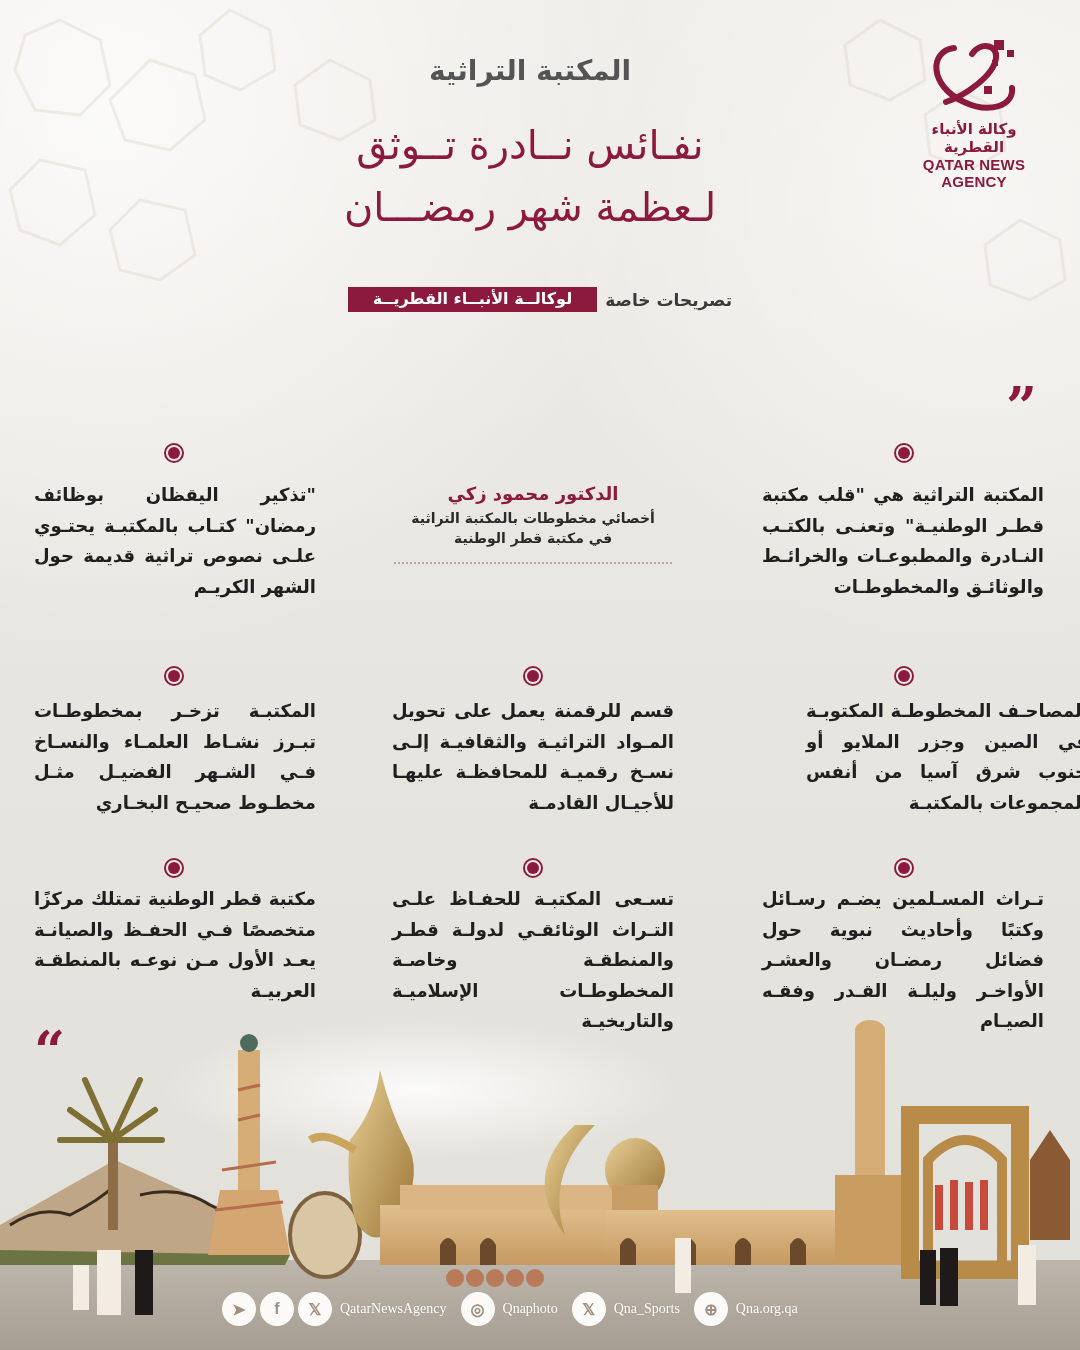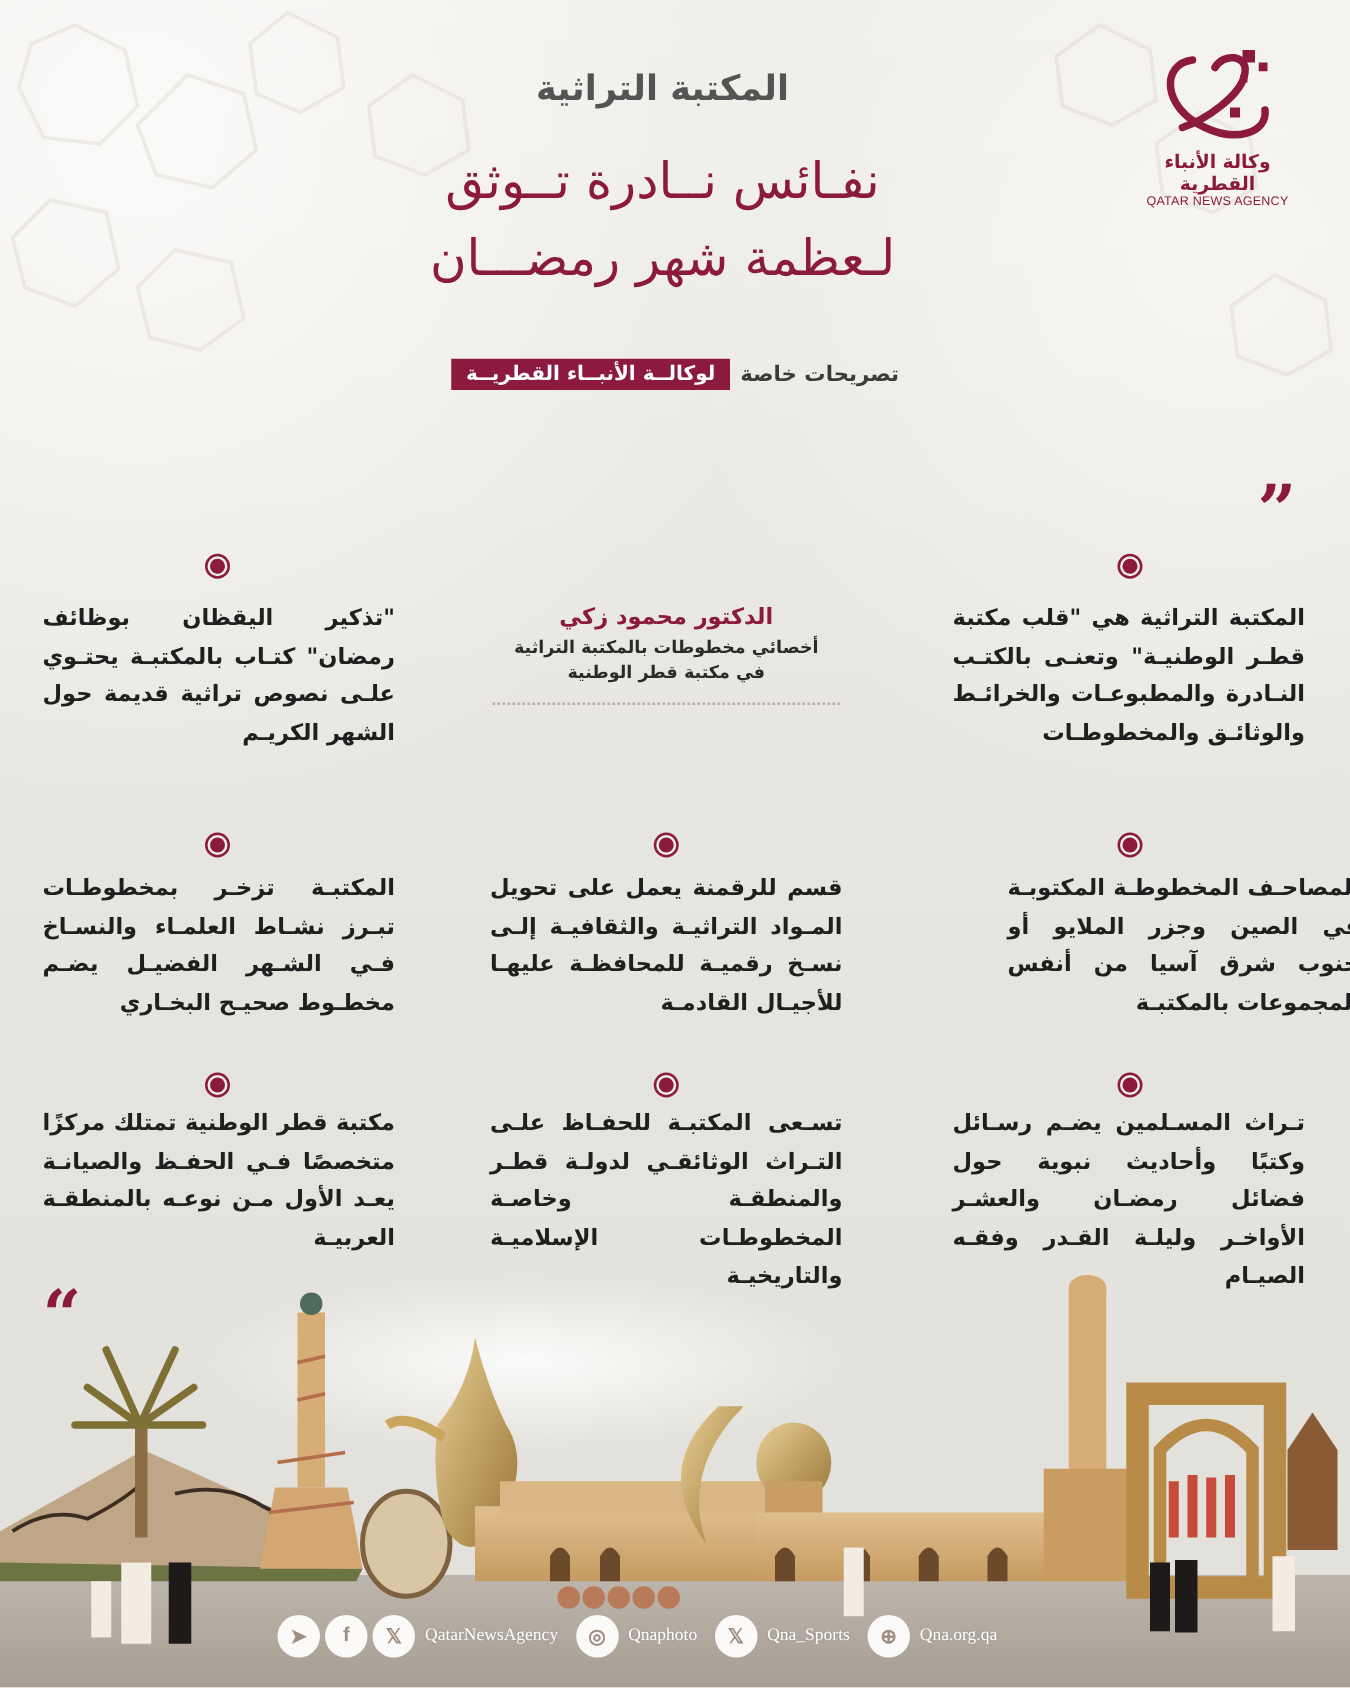--- a/index.html
+++ b/index.html
@@ -28,7 +28,7 @@
     direction: rtl; font-weight: bold; font-size: 15px; color: #8b1a3e; margin-top: 2px;
   }
   .logo-en {
-    font-family: "Liberation Sans", sans-serif; font-weight: normal; font-size: 10px;
+    font-family: "Liberation Sans", sans-serif; font-weight: bold; font-size: 15px;
     color: #8b1a3e; letter-spacing: 0.2px;
   }
 

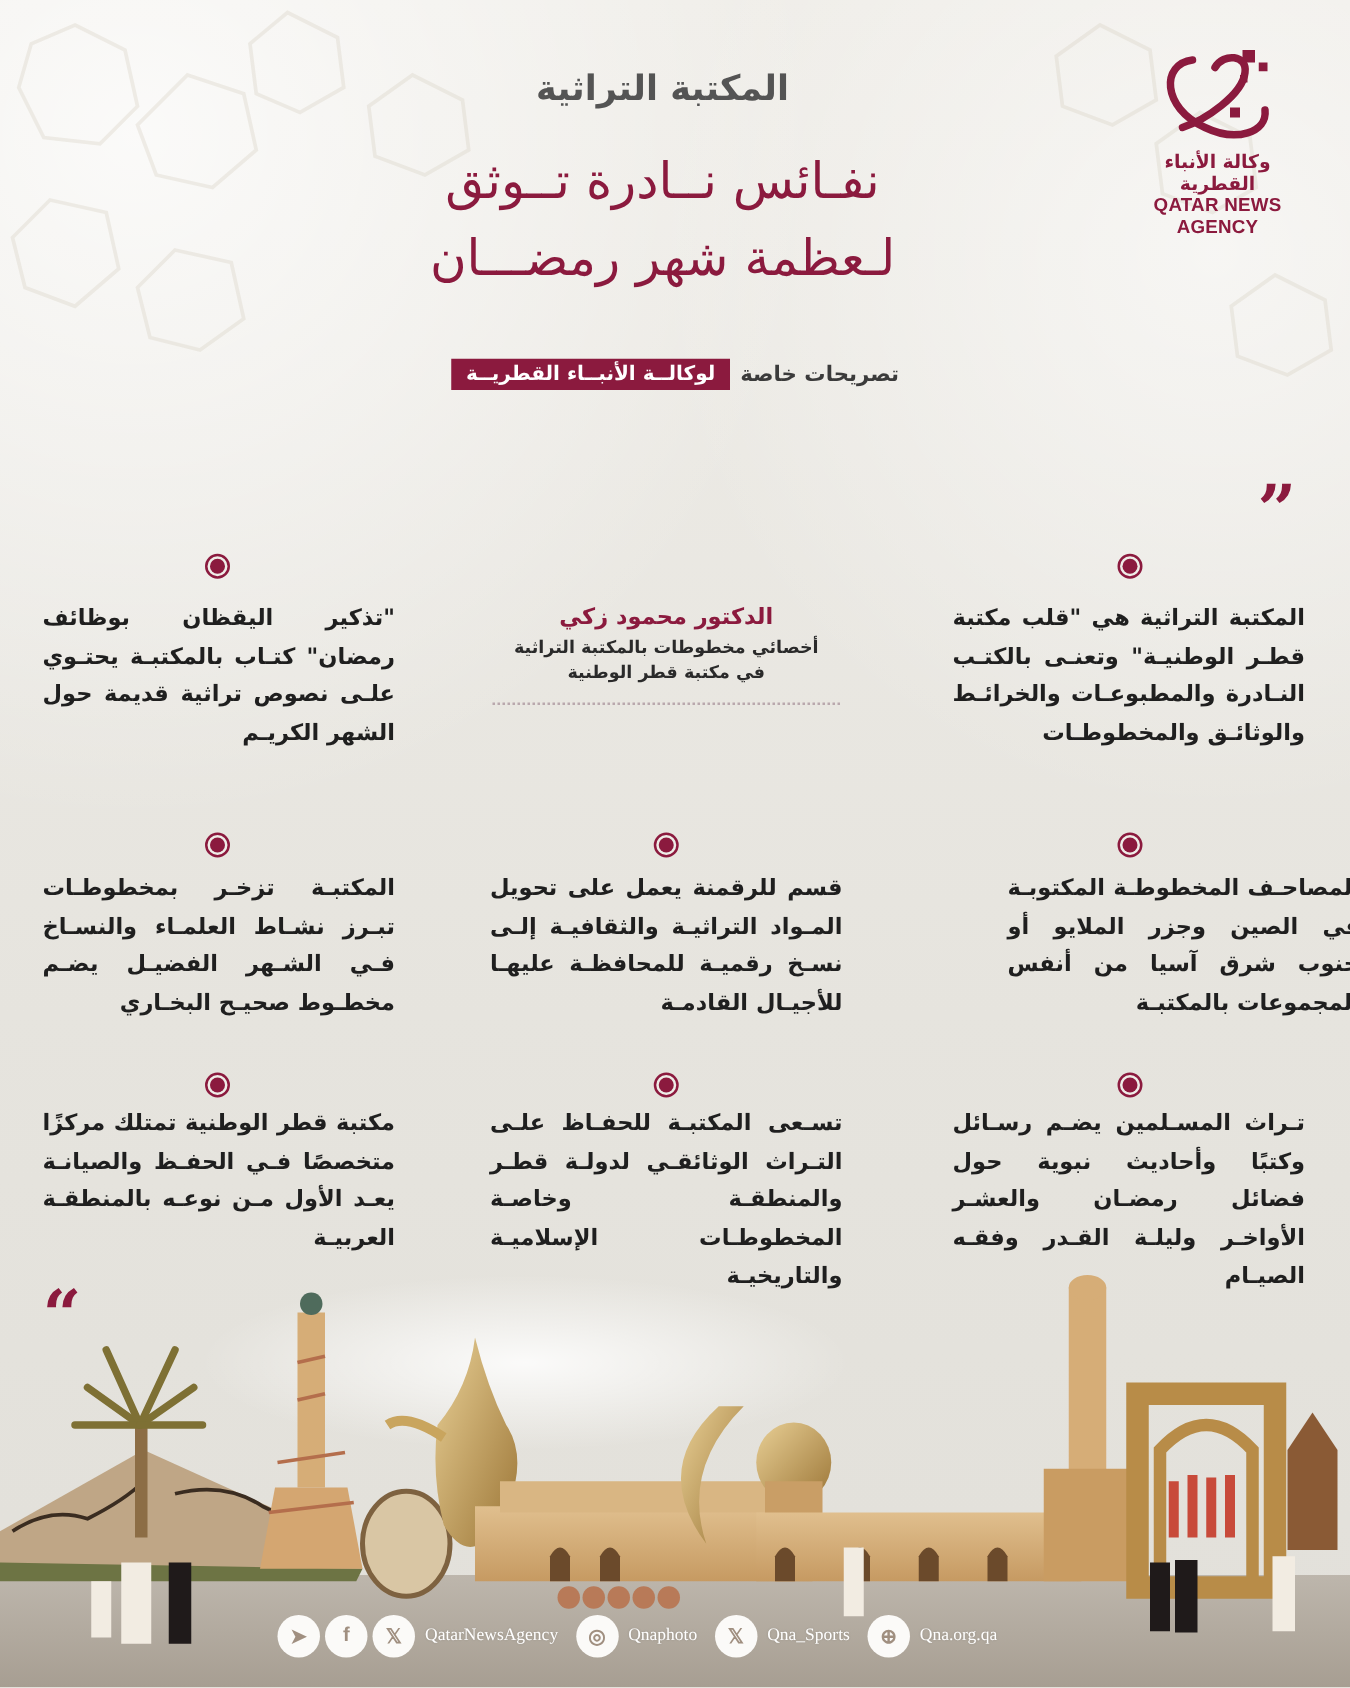--- a/index.html
+++ b/index.html
@@ -48,7 +48,7 @@
     direction: rtl; font-size: 17px; font-weight: bold; color: #3b3b3b;
   }
   .subtitle .highlight {
-    background: #8b1a3e; color: #fff; padding: 2px 12px 4px; font-size: 16px;
+    background: #8b1a3e; color: #fff; padding: 2px 25px 4px; font-size: 16px;
   }
 
   

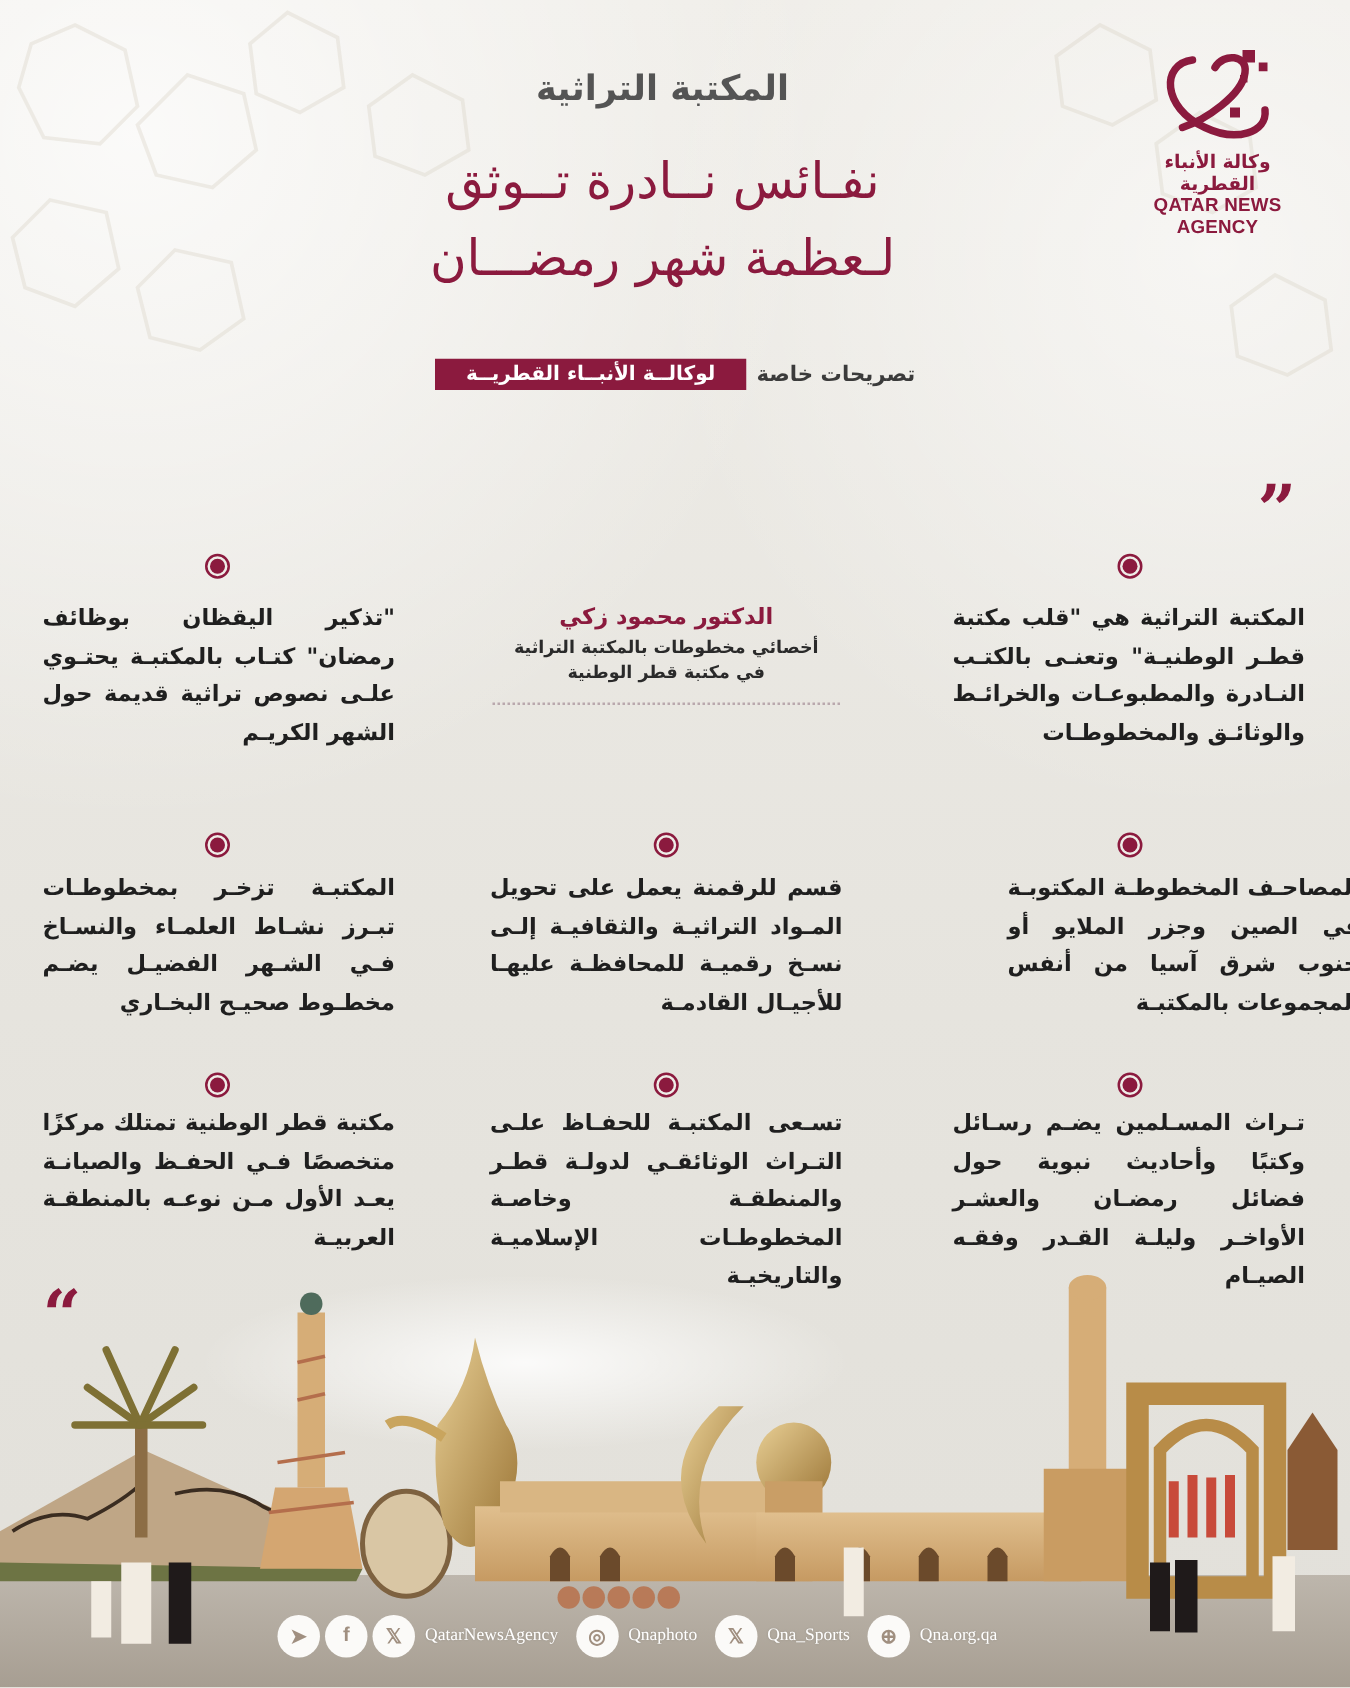--- a/index.html
+++ b/index.html
@@ -167,7 +167,7 @@
 <div class="block col-m" style="top:696px;">قسم للرقمنة يعمل على تحويل المـواد التراثيـة والثقافيـة إلـى نسـخ رقميـة للمحافظـة عليهـا للأجيـال القادمـة</div>
 
 <div class="dot" style="top:666px; left:164px;"></div>
-<div class="block col-l" style="top:696px;">المكتبـة تزخـر بمخطوطـات تبـرز نشـاط العلمـاء والنسـاخ فـي الشـهر الفضيـل يضـم مخطـوط صحيـح البخـاري</div>
+<div class="block col-l" style="top:696px;">المكتبـة تزخـر بمخطوطـات تبـرز نشـاط العلمـاء والنسـاخ فـي الشـهر الفضيـل مثـل مخطـوط صحيـح البخـاري</div>
 
 <div class="dot" style="top:858px; left:894px;"></div>
 <div class="block col-r" style="top:884px;">تـراث المسـلمين يضـم رسـائل وكتبًا وأحاديث نبوية حول فضائل رمضـان والعشـر الأواخـر وليلـة القـدر وفقـه الصيـام</div>

